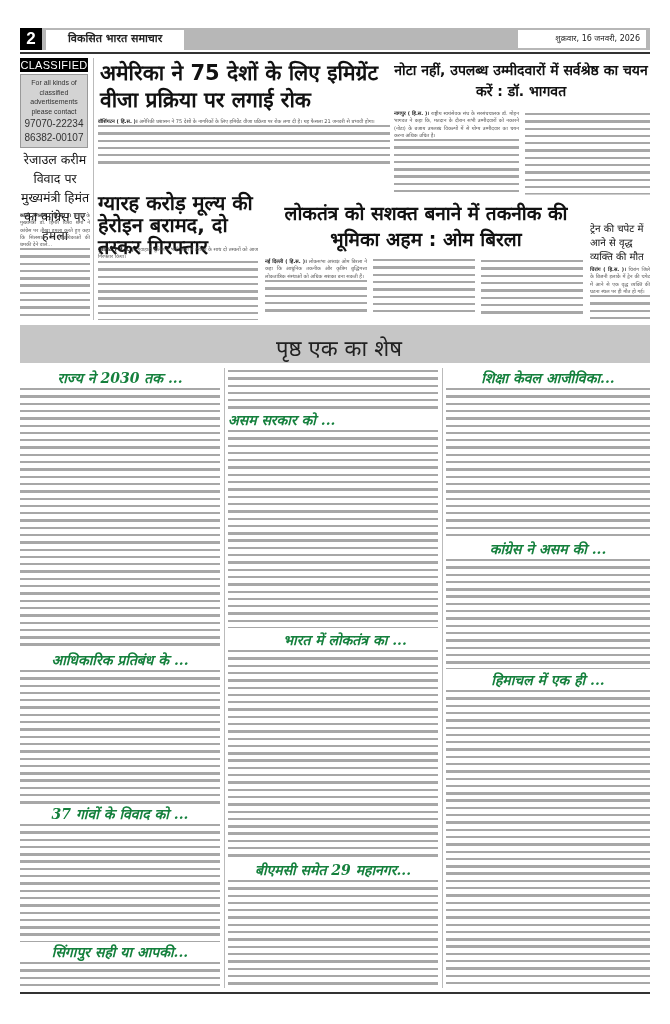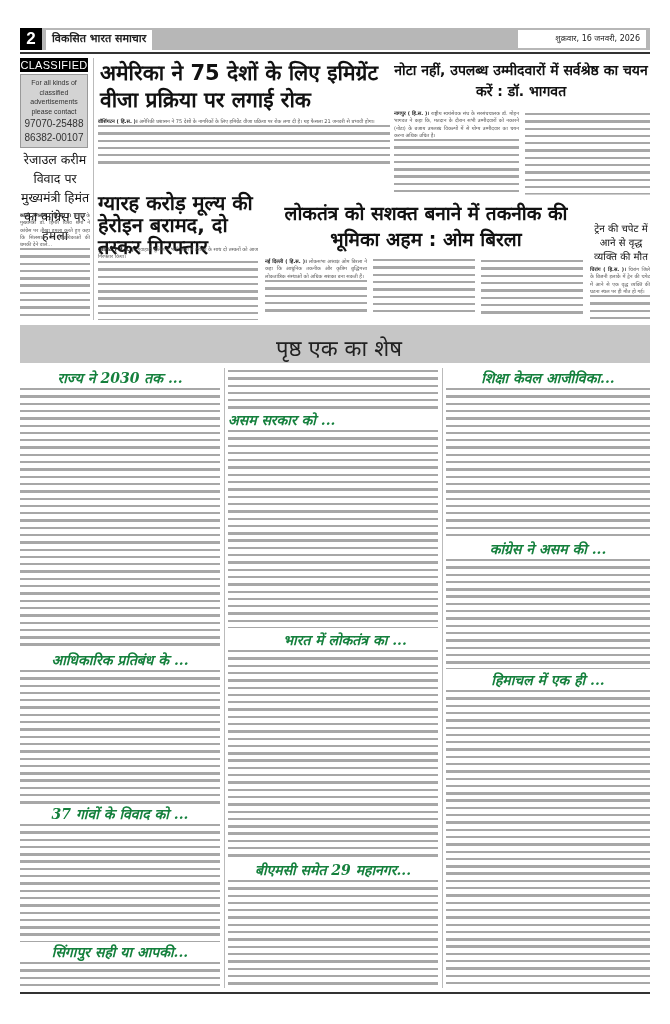--- a/index.html
+++ b/index.html
@@ -8,7 +8,7 @@
 
   .masthead { position: absolute; left: 20px; top: 28px; width: 630px; height: 22px; background: #b7b7b7; }
   .page-num { position: absolute; left: 0; top: 0; width: 22px; height: 22px; background: #000; color: #fff; font: bold 17px "Liberation Sans", sans-serif; text-align: center; line-height: 22px; }
-  .paper-name { position: absolute; left: 26px; top: 2px; height: 27px; padding: 0 6px; background: #fff; font-size: 11px; font-weight: bold; line-height: 18px; color: #222; }
+  .paper-name { position: absolute; left: 26px; top: 2px; height: 27px; padding: 0 22px; background: #fff; font-size: 11px; font-weight: bold; line-height: 18px; color: #222; }
   .paper-date { position: absolute; right: 4px; top: 2px; height: 18px; width: 128px; padding-right: 6px; background: #fff; font-size: 8px; line-height: 18px; text-align: right; color: #222; }
   .mast-rule { position: absolute; left: 20px; top: 52px; width: 630px; height: 2px; background: #333; }
 

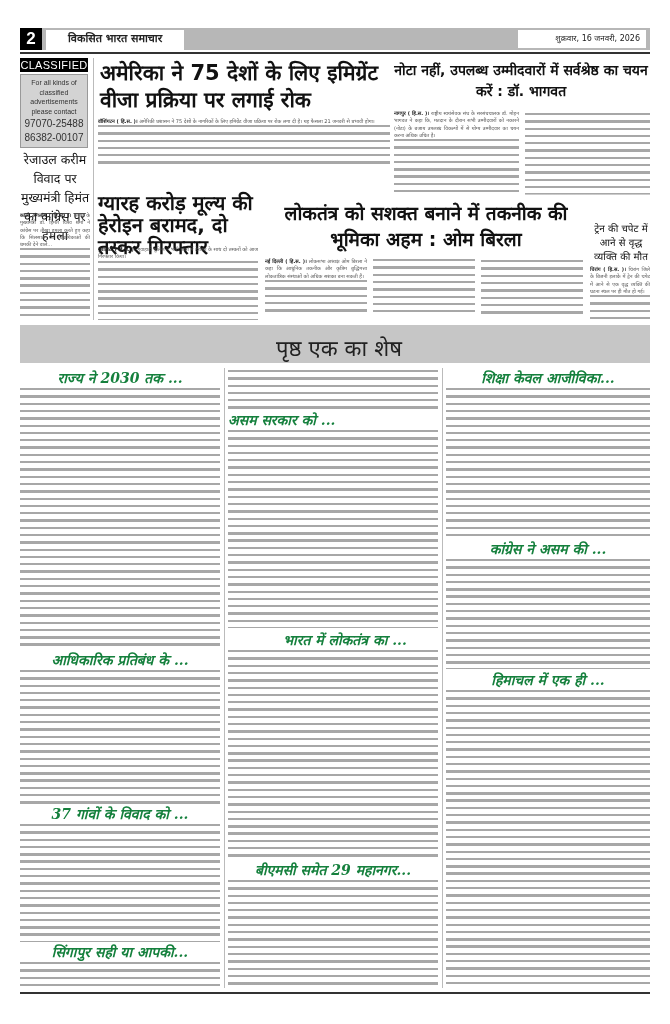--- a/index.html
+++ b/index.html
@@ -56,7 +56,7 @@
     <div class="cl-text">classified</div>
     <div class="cl-text">advertisements</div>
     <div class="cl-text">please contact</div>
-    <div class="cl-phone">97070-25488</div>
+    <div class="cl-phone">97070-22234</div>
     <div class="cl-phone">86382-00107</div>
   </div>
 </div>

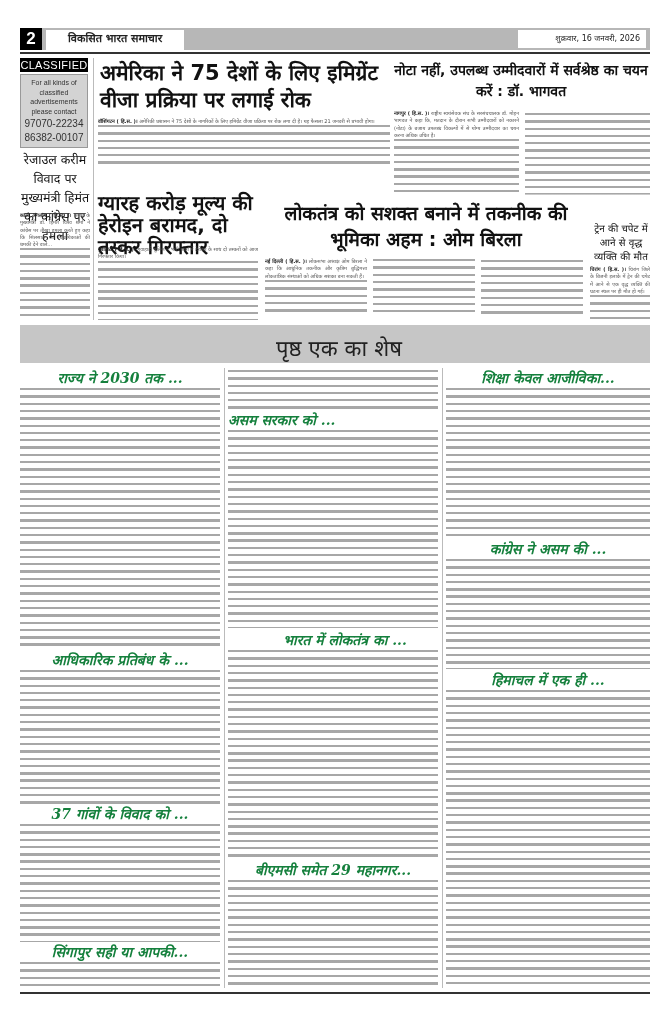--- a/index.html
+++ b/index.html
@@ -97,7 +97,7 @@
   <span class="filler" style="height:150px;"></span>
 </div>
 
-<div class="abs headline hl-serif" style="left:590px; top:222px; width:62px; font-size:10px; text-align:center; line-height:14px;">ट्रेन की चपेट में आने से वृद्ध व्यक्ति की मौत</div>
+<div class="abs headline hl-serif" style="left:590px; top:222px; width:62px; font-size:10px; text-align:left; line-height:14px;">ट्रेन की चपेट में आने से वृद्ध व्यक्ति की मौत</div>
 <div class="abs body-text" style="left:590px; top:266px; width:60px; height:54px;">
   <b>चिरांग ( हि.स. )।</b>
   <span>चिरांग जिले के बिजनी इलाके में ट्रेन की चपेट में आने से एक वृद्ध व्यक्ति की घटना स्थल पर ही मौत हो गई।</span>

